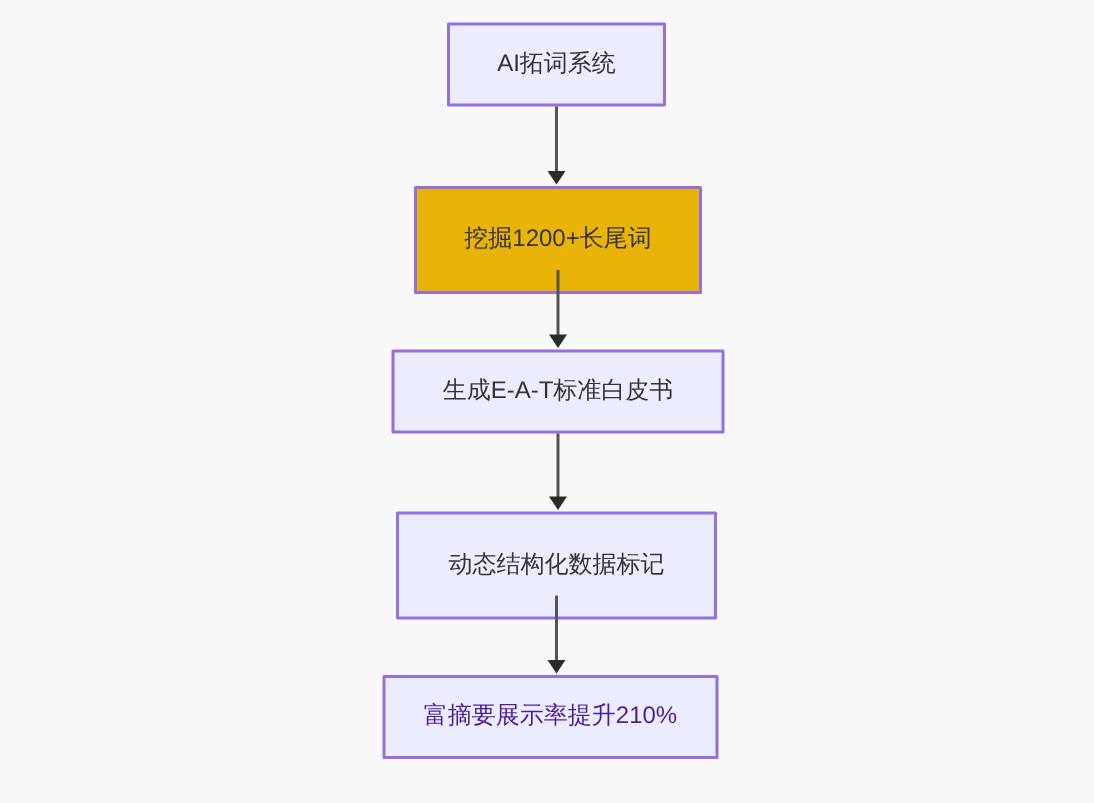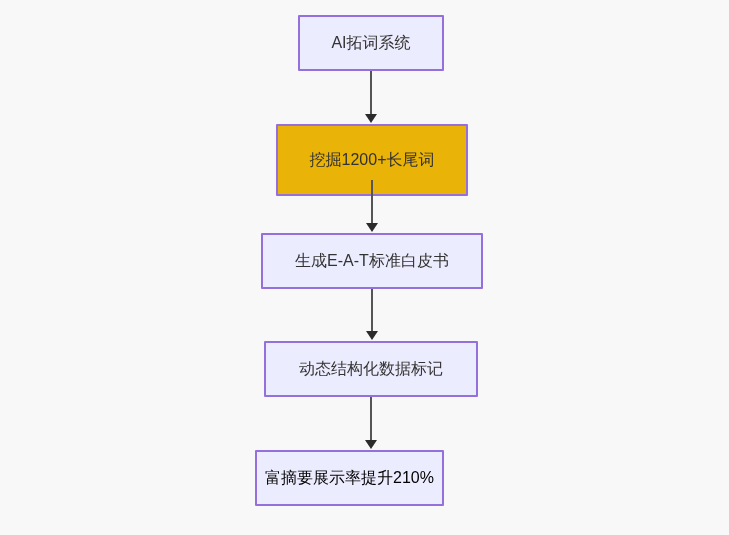--- a/index.html
+++ b/index.html
@@ -57,7 +57,7 @@
       <div class="node" style="left: 261px; top: 233px; width: 222px; height: 56px; background: rgb(236, 236, 255); border-color: rgb(147, 112, 219); color: rgb(51, 51, 51); text-align: right;">
         <span>生成E-A-T标准白皮书</span>
       </div>
-      <div class="node" style="left: 264px; top: 341px; width: 214px; height: 56px; background: rgb(236, 236, 255); border-color: rgb(147, 112, 219); color: rgb(51, 51, 51);">
+      <div class="node" style="left: 264px; top: 341px; width: 214px; height: 72px; background: rgb(236, 236, 255); border-color: rgb(147, 112, 219); color: rgb(51, 51, 51);">
         <span>动态结构化数据标记</span>
       </div>
       <div class="node" style="left: 255px; top: 450px; width: 189px; height: 56px; background: rgb(236, 236, 255); border-color: rgb(147, 112, 219); color: #000000;">

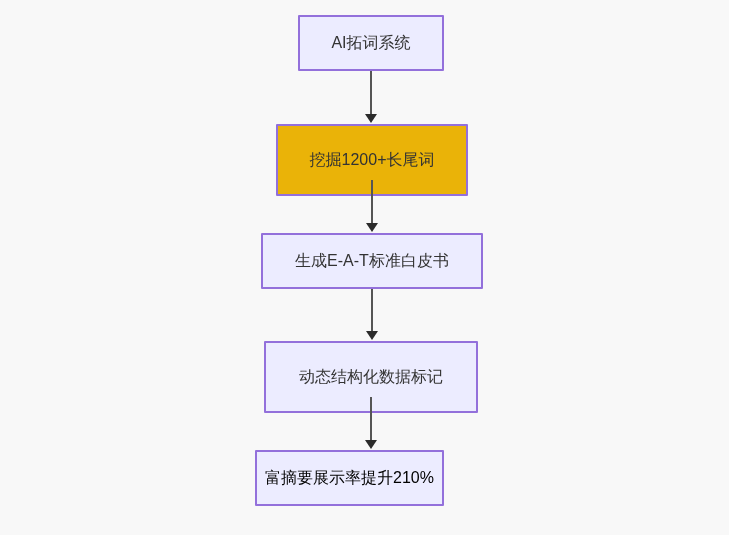--- a/index.html
+++ b/index.html
@@ -60,7 +60,7 @@
       <div class="node" style="left: 264px; top: 341px; width: 214px; height: 72px; background: rgb(236, 236, 255); border-color: rgb(147, 112, 219); color: rgb(51, 51, 51);">
         <span>动态结构化数据标记</span>
       </div>
-      <div class="node" style="left: 255px; top: 450px; width: 189px; height: 56px; background: rgb(236, 236, 255); border-color: rgb(147, 112, 219); color: #000000;">
+      <div class="node" style="left: 255px; top: 450px; width: 224px; height: 56px; background: rgb(236, 236, 255); border-color: rgb(147, 112, 219); color: #4c1d95;">
         <span>富摘要展示率提升210%</span>
       </div>
       <div class="edge-line" style="left: 370px; top: 71px; height: 45px; background: rgb(85, 85, 85);"></div>

